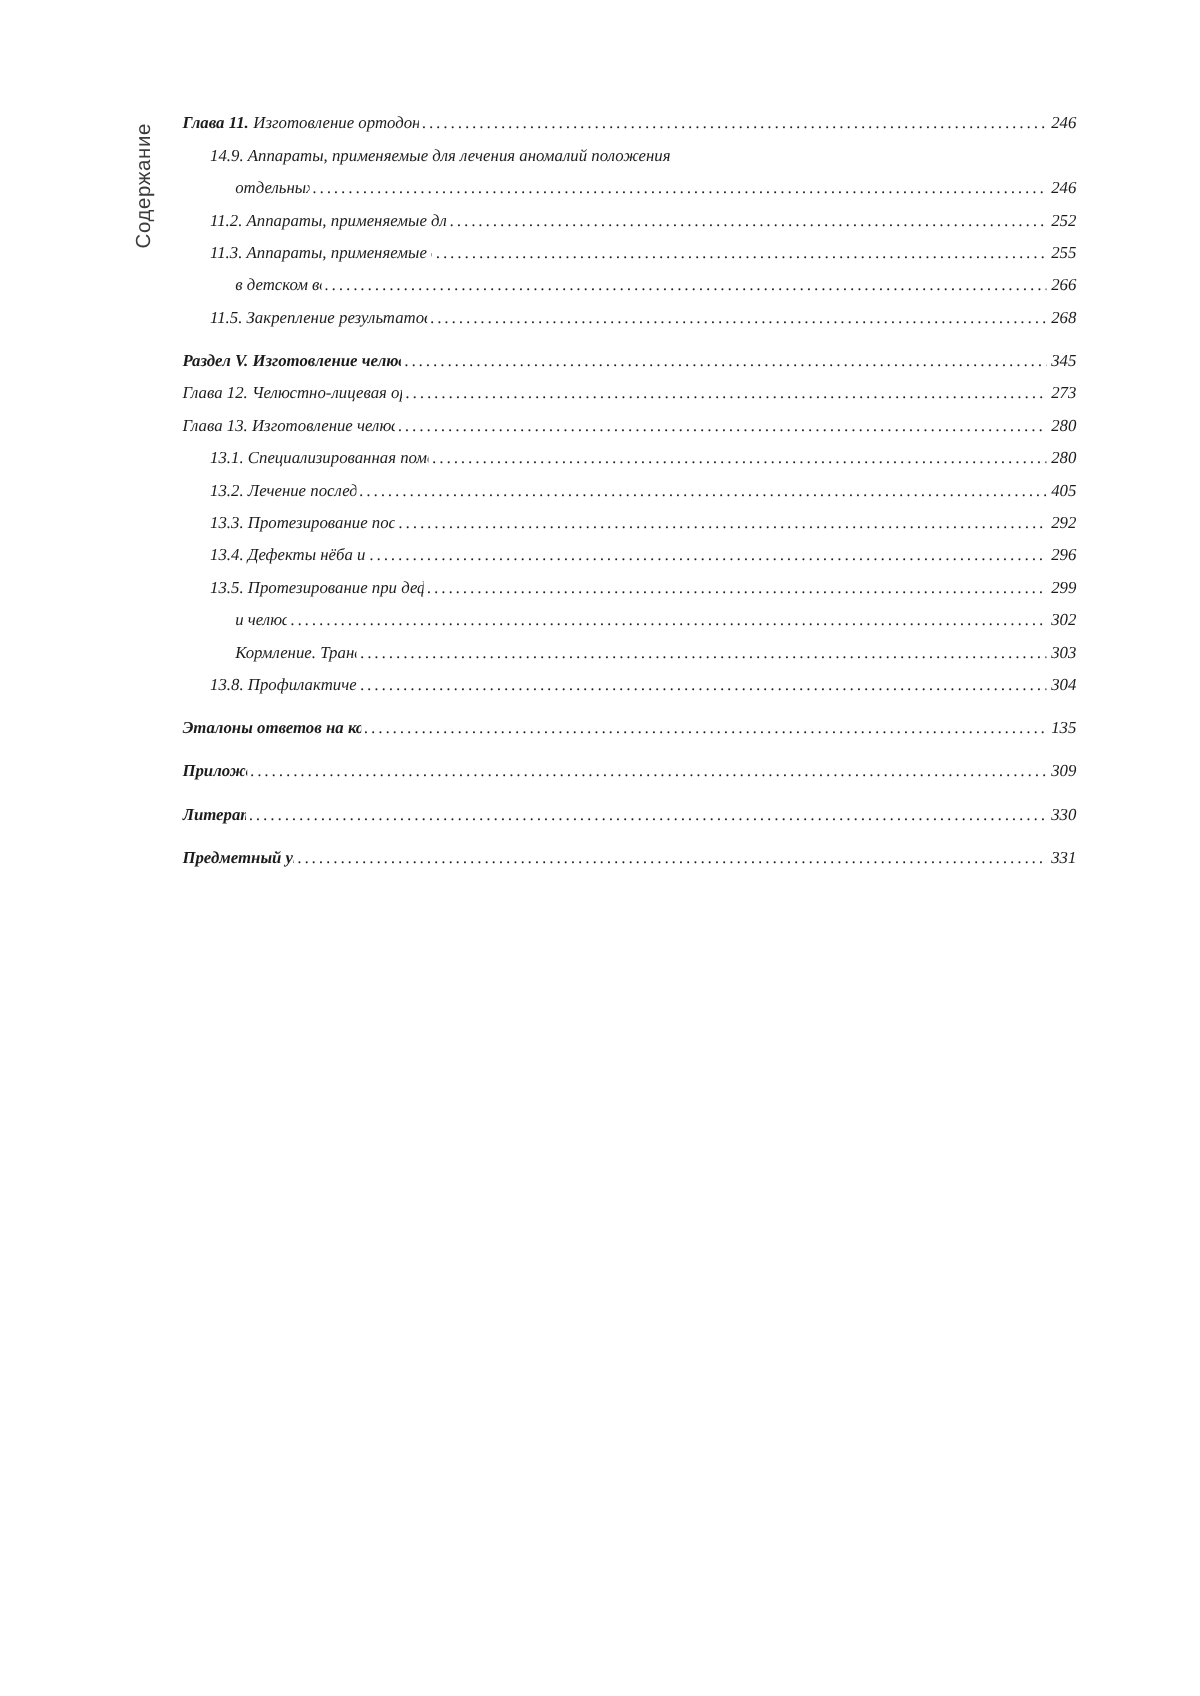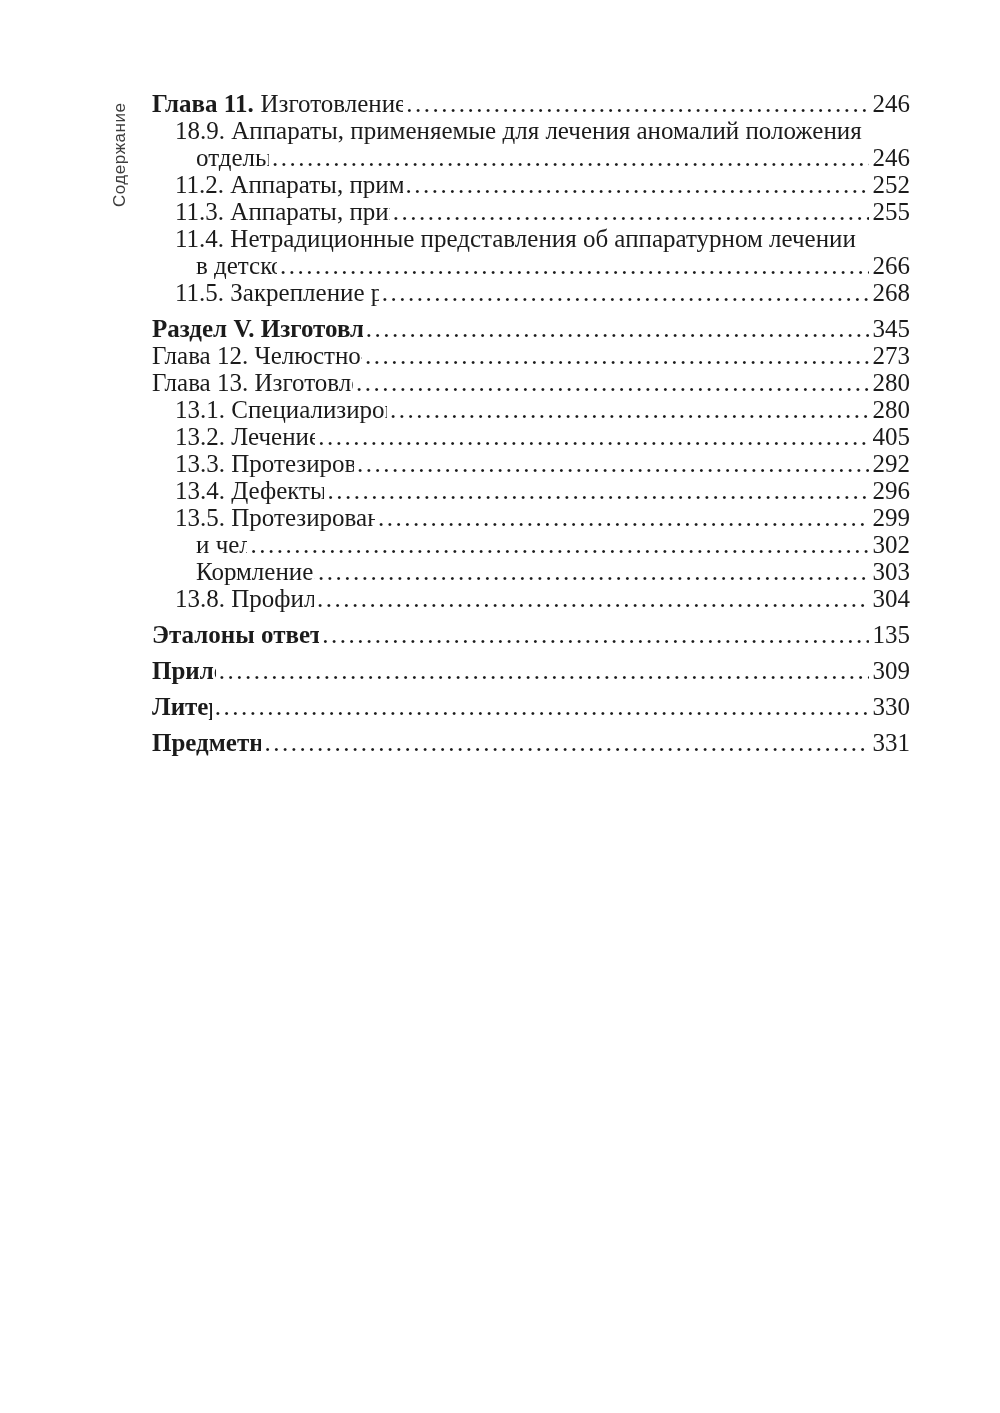--- a/index.html
+++ b/index.html
@@ -39,9 +39,10 @@
   .toc-entry.gap { margin-top: 9px; }
   .toc-entry.indent-1 { padding-left: 23px; }
   .toc-line {
-    font-size: 25px;
+    font-size: 14px;
     line-height: 27px;
     white-space: nowrap;
+    font-style: italic;
   }
   .toc-line.cont { padding-left: 21px; }
   .toc-line.last {

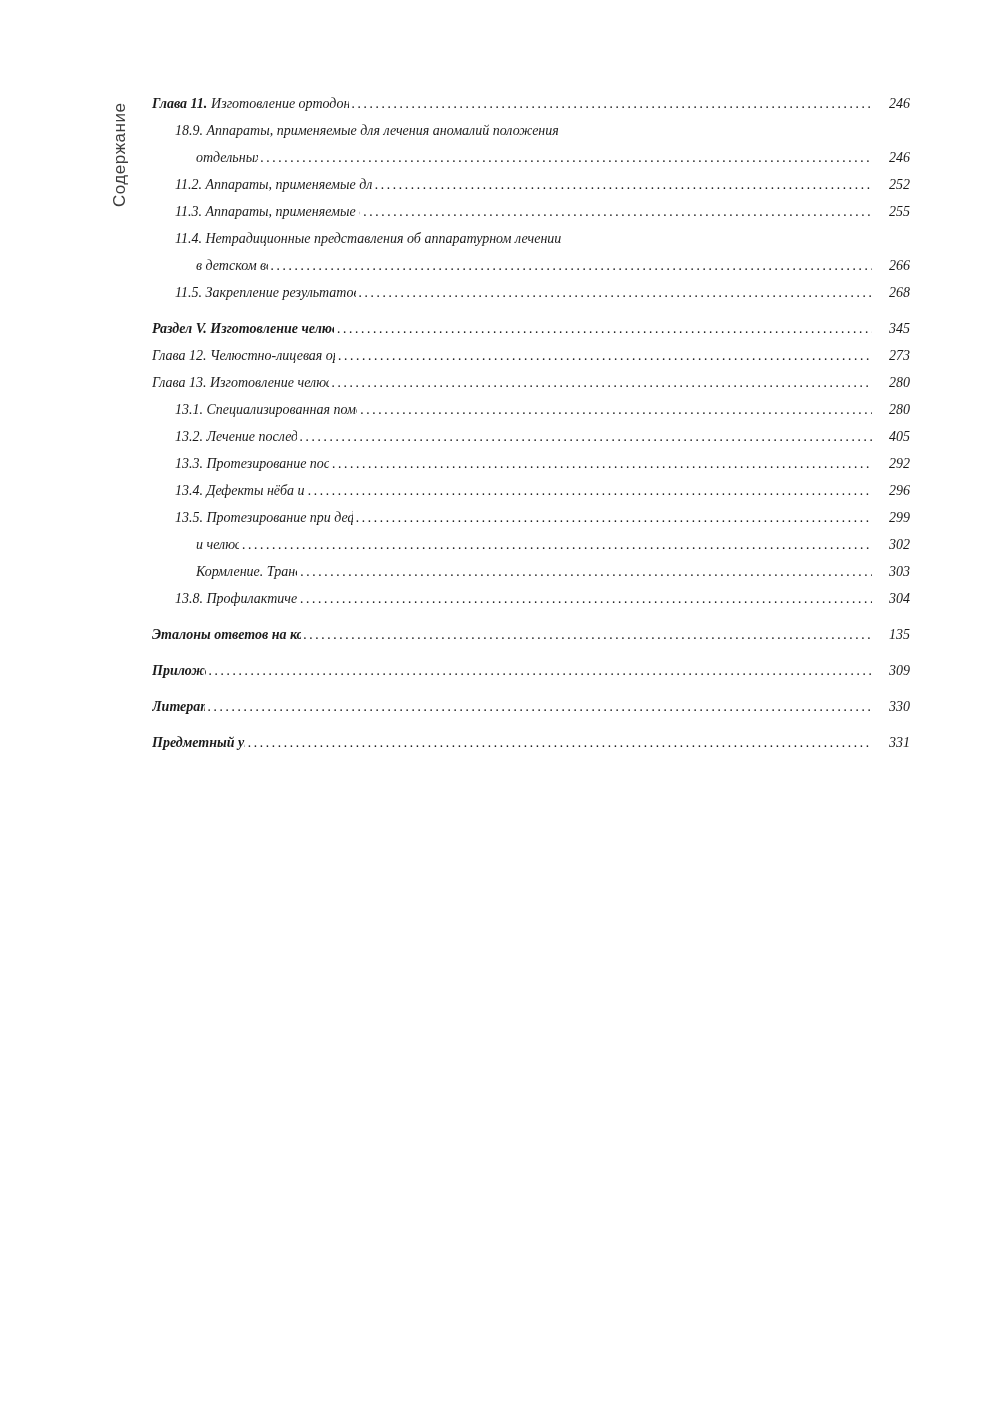--- a/index.html
+++ b/index.html
@@ -71,7 +71,7 @@
   .page-num {
     flex: 0 0 auto;
     min-width: 34px;
-    text-align: right;
+    text-align: left;
   }
 </style>
 </head>

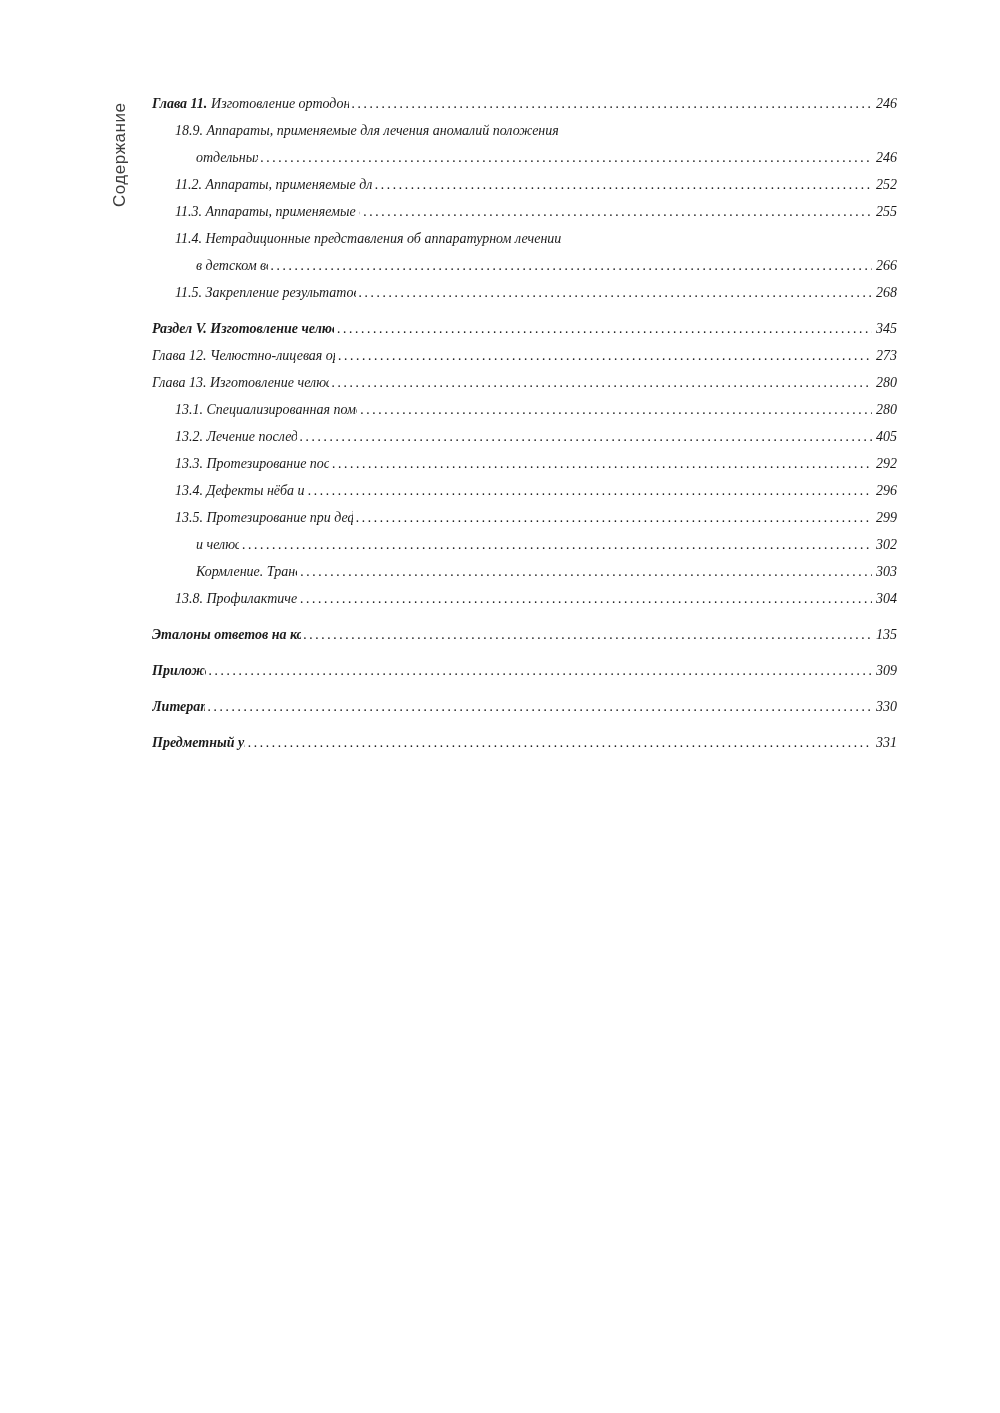--- a/index.html
+++ b/index.html
@@ -89,7 +89,7 @@
         </div>
       </div>
       <div class="toc-entry indent-1">
-        <div class="toc-line"><span class="toc-label">18.9. Аппараты, применяемые для лечения аномалий положения</span></div>
+        <div class="toc-line"><span class="toc-label">14.9. Аппараты, применяемые для лечения аномалий положения</span></div>
         <div class="toc-line cont last">
           <span class="toc-label">отдельных зубов</span>
           <span class="dots"></span>

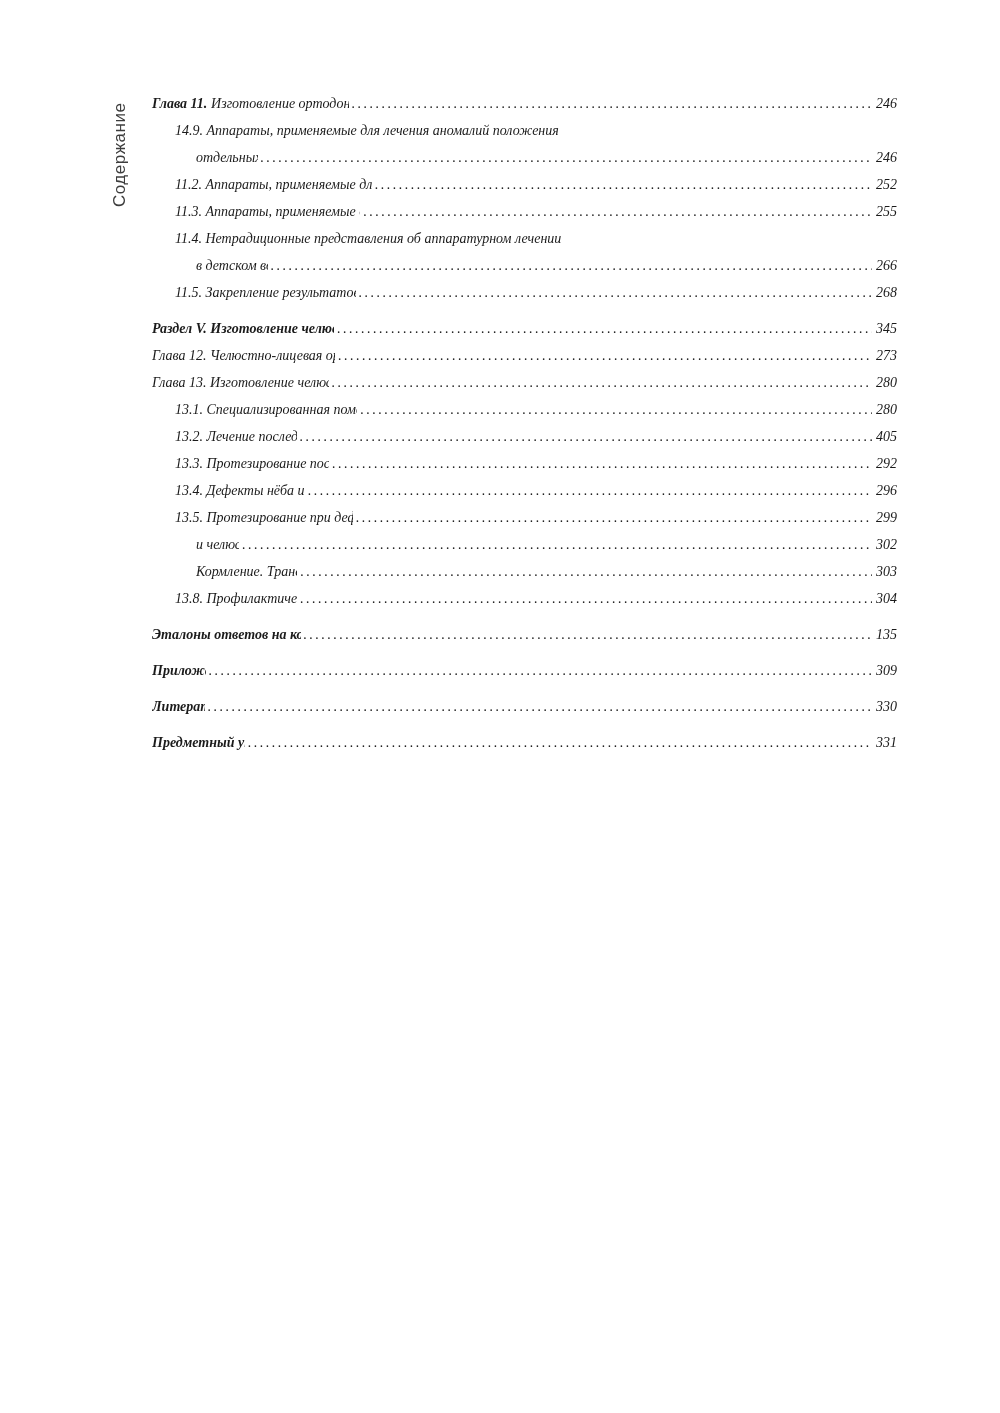--- a/index.html
+++ b/index.html
@@ -111,7 +111,6 @@
         </div>
       </div>
       <div class="toc-entry indent-1">
-        <div class="toc-line"><span class="toc-label">11.4. Нетрадиционные представления об аппаратурном лечении</span></div>
         <div class="toc-line cont last">
           <span class="toc-label">в детском возрасте</span>
           <span class="dots"></span>

